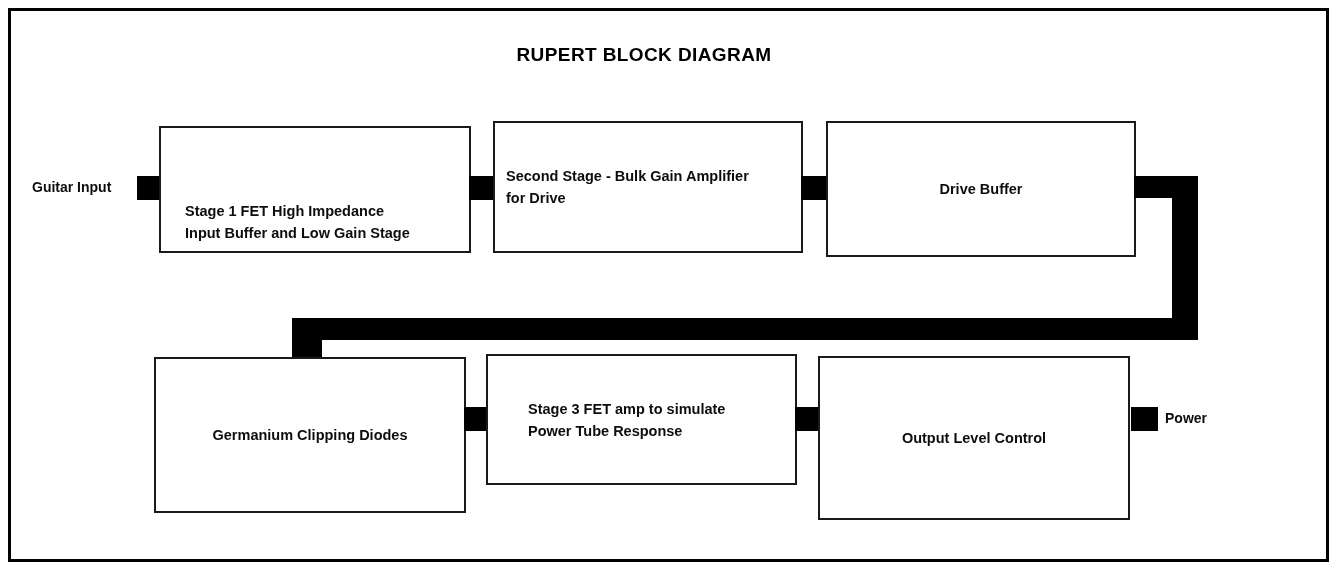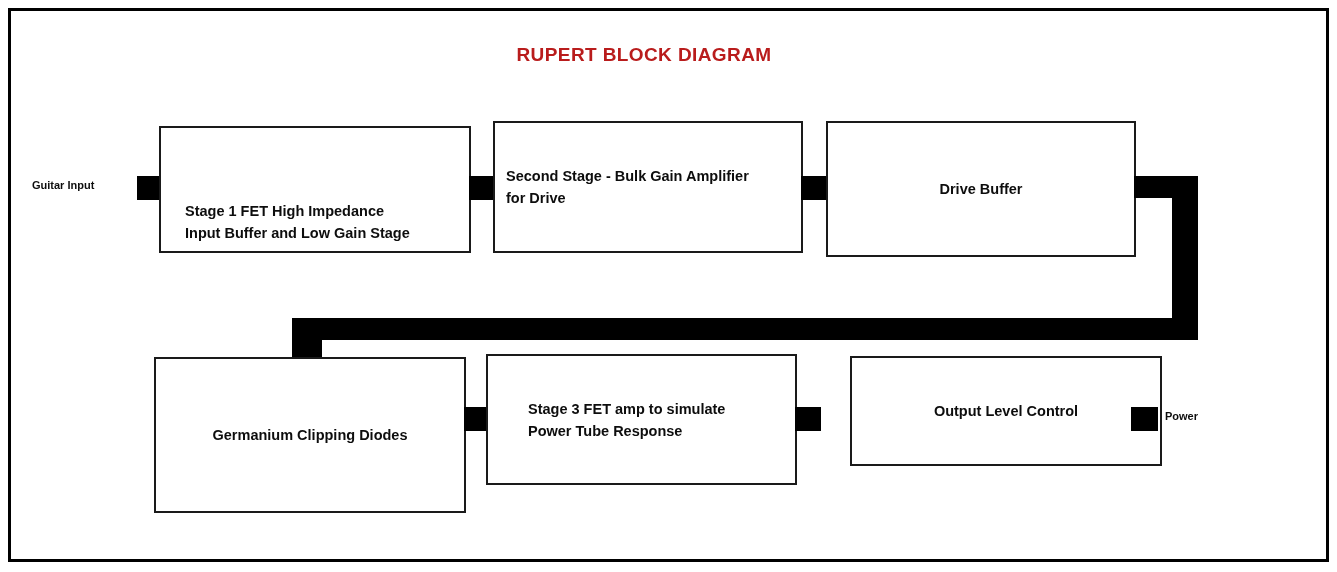--- a/index.html
+++ b/index.html
@@ -34,7 +34,7 @@
     text-align: center;
     font-size: 19px;
     font-weight: bold;
-    color: #b91c1c;
+    color: #000000;
     letter-spacing: 0.4px;
   }
   .block {

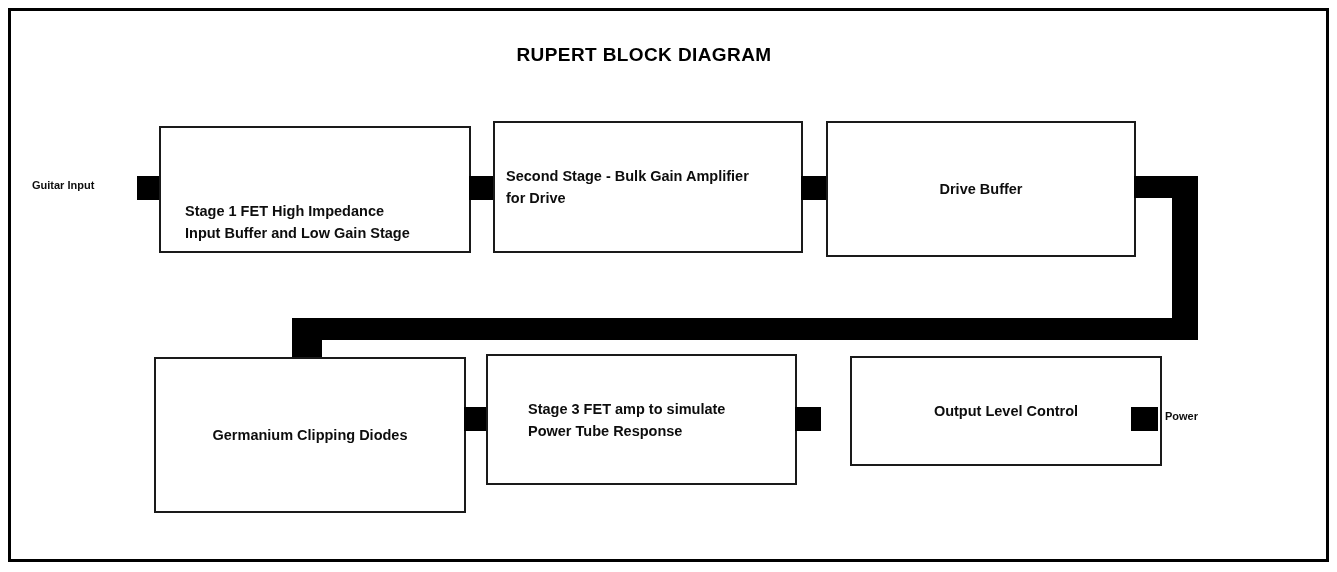--- a/index.html
+++ b/index.html
@@ -69,7 +69,7 @@
   }
   .io-label {
     position: absolute;
-    font-size: 11px;
+    font-size: 14px;
     font-weight: bold;
     color: #0d0d0d;
     white-space: nowrap;

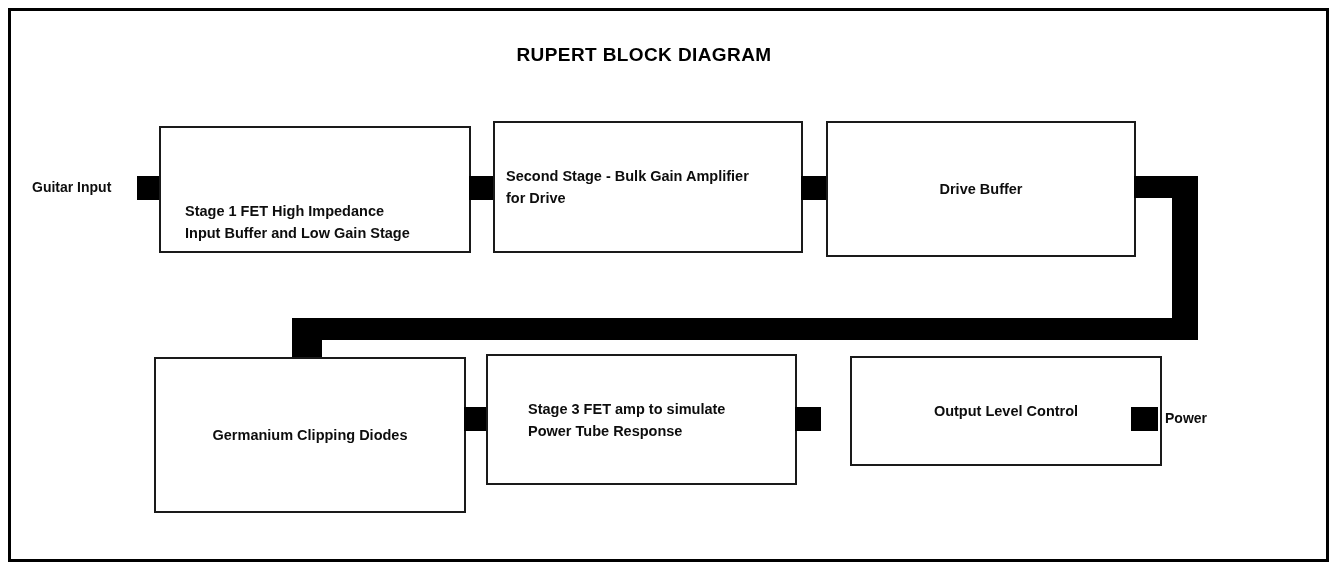--- a/index.html
+++ b/index.html
@@ -123,7 +123,7 @@
 
   <div class="connector" style="left:795px; top:407px; width:26px; height:24px;"></div>
 
-  <div class="block" style="left:850px; top:356px; width:312px; height:110px;">
+  <div class="block" style="left:818px; top:356px; width:312px; height:164px;">
     <div class="block-label centered">Output Level Control</div>
   </div>
 

